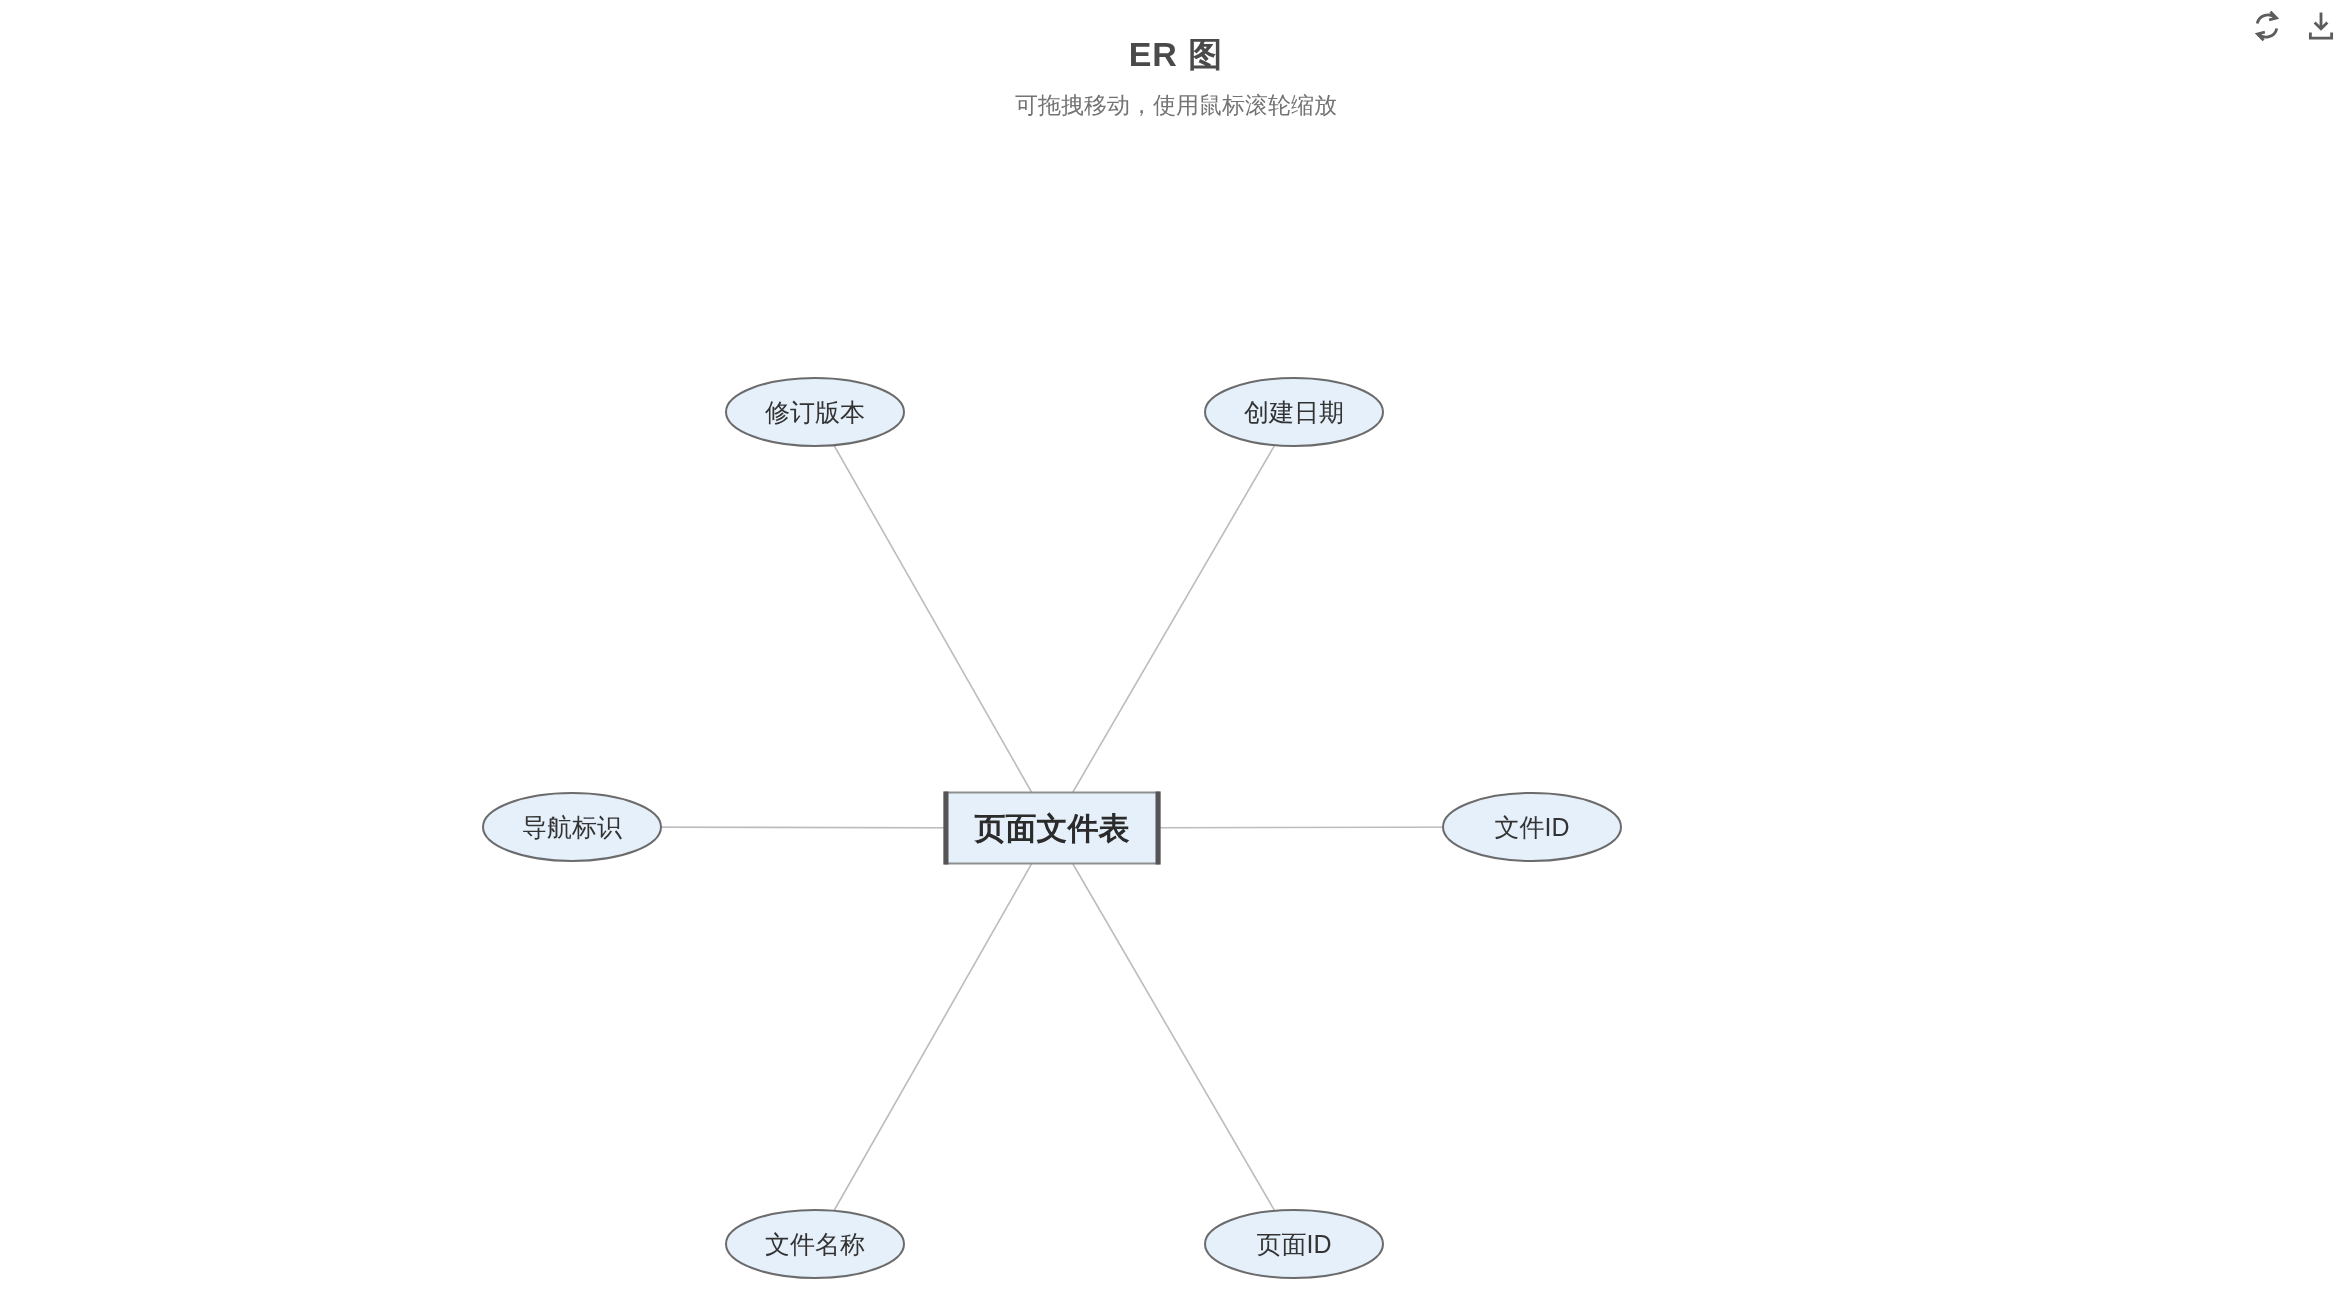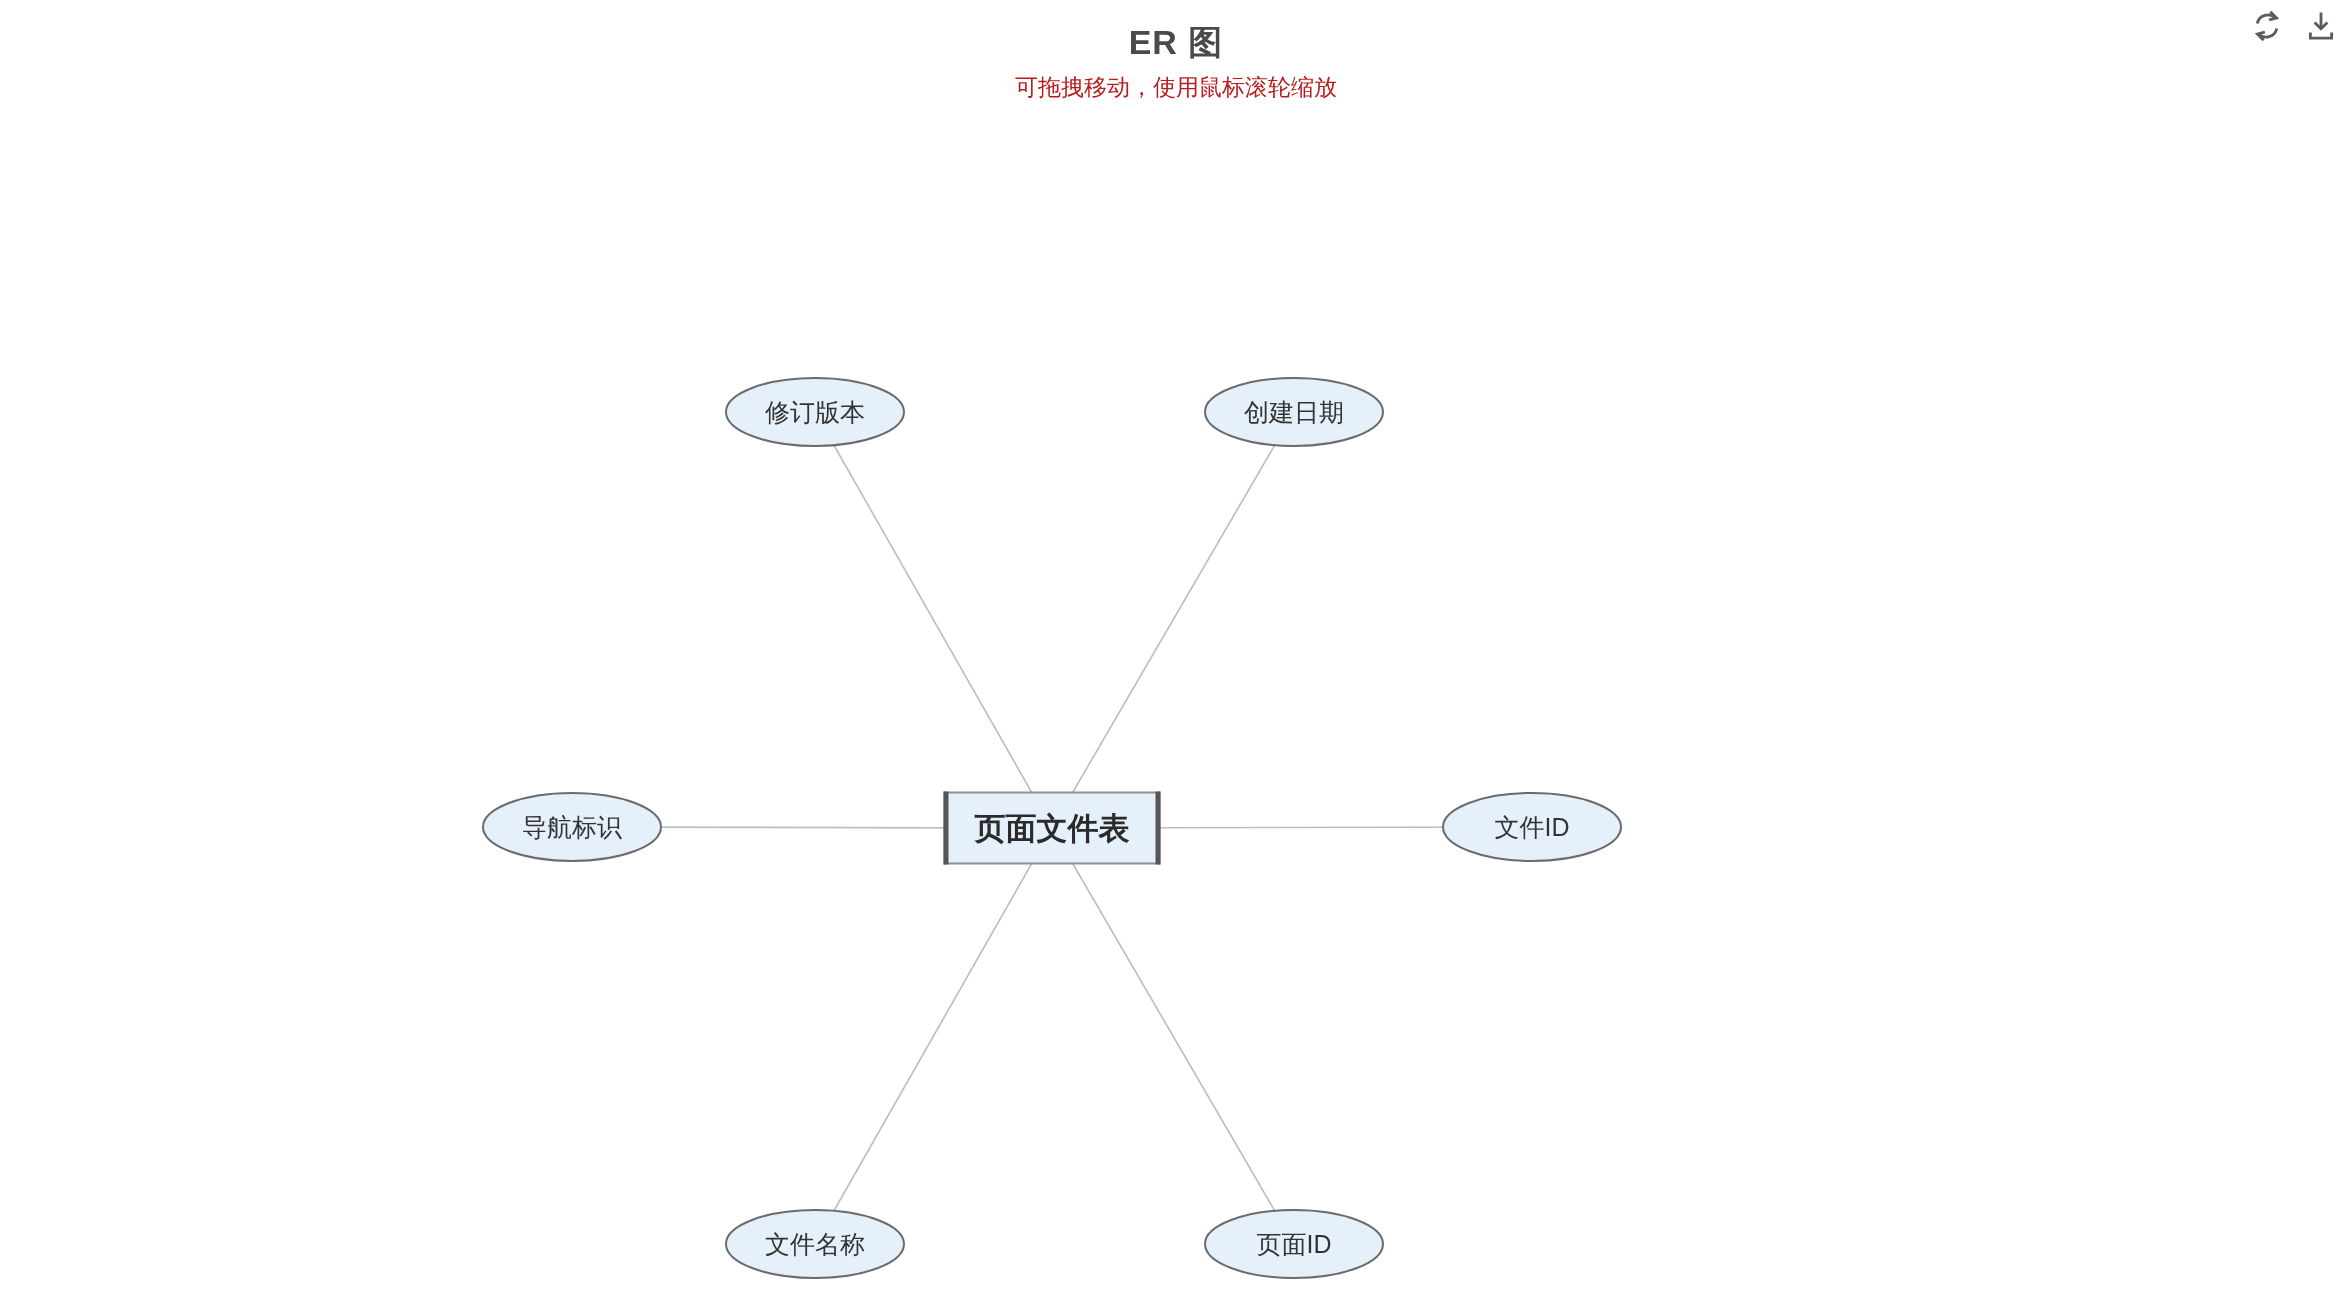--- a/index.html
+++ b/index.html
@@ -13,7 +13,7 @@
     pointer-events:none;
   }
   .page-title{
-    margin:0;padding-top:20px;
+    margin:12px;padding-top:20px;
     font-size:34px;font-weight:700;color:#4a4a4a;letter-spacing:1px;
   }
   .page-subtitle{

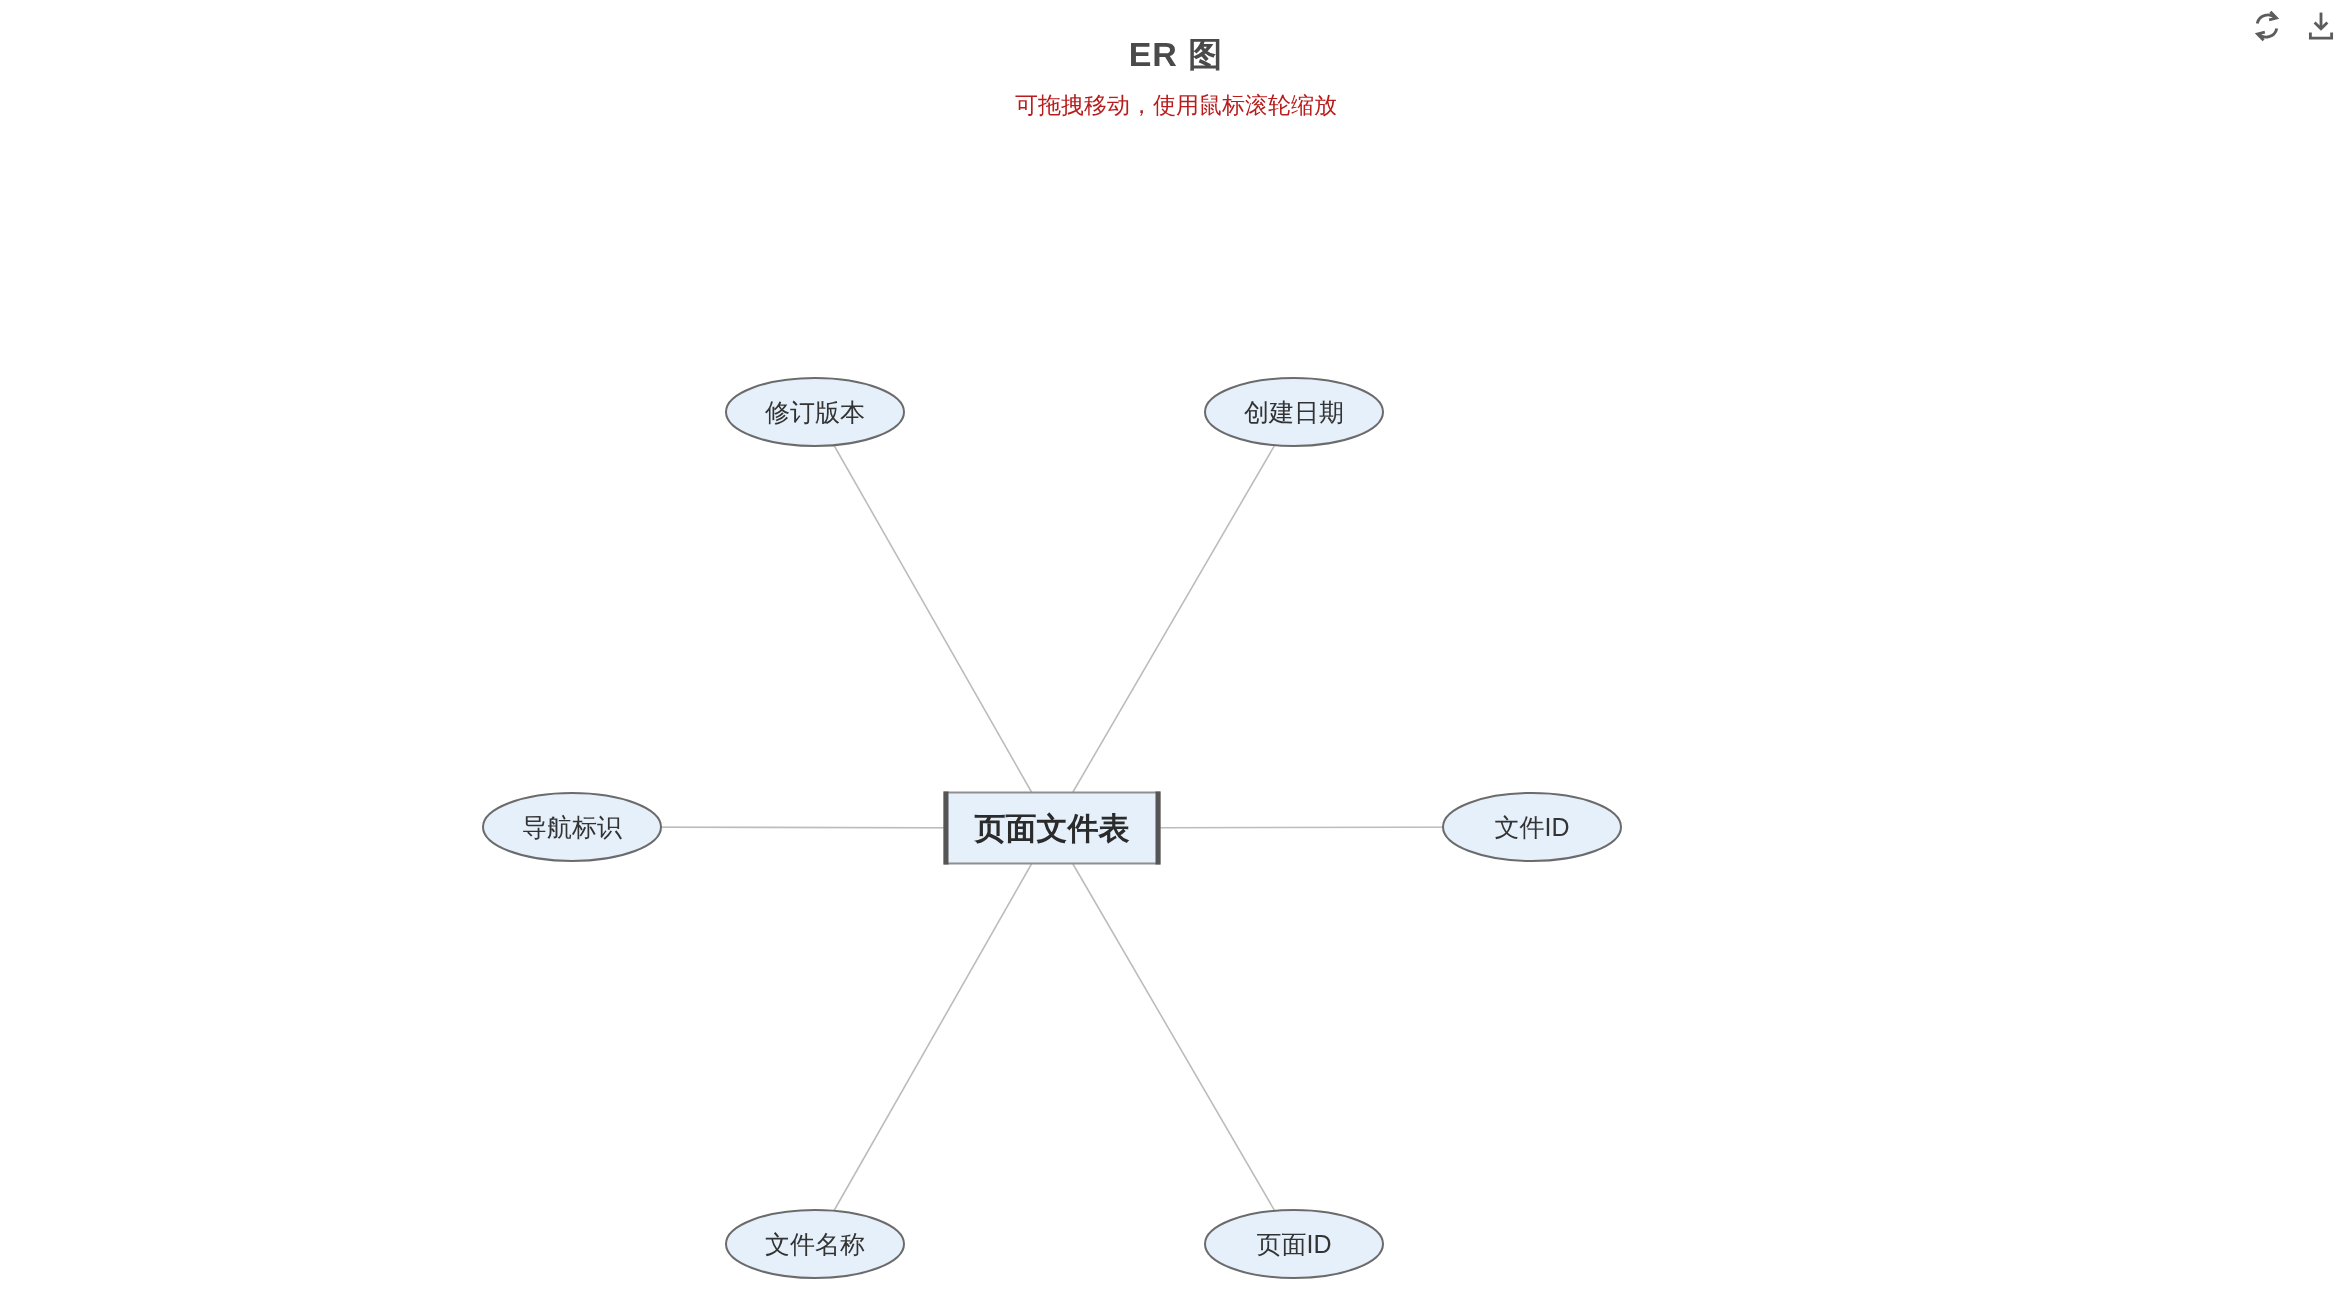--- a/index.html
+++ b/index.html
@@ -18,7 +18,7 @@
   }
   .page-subtitle{
     margin:6px 0 0 0;
-    font-size:23px;color:#b91c1c;font-weight:400;
+    font-size:23px;color:#737373;font-weight:400;
   }
   .toolbar{
     position:absolute;top:8px;right:12px;

